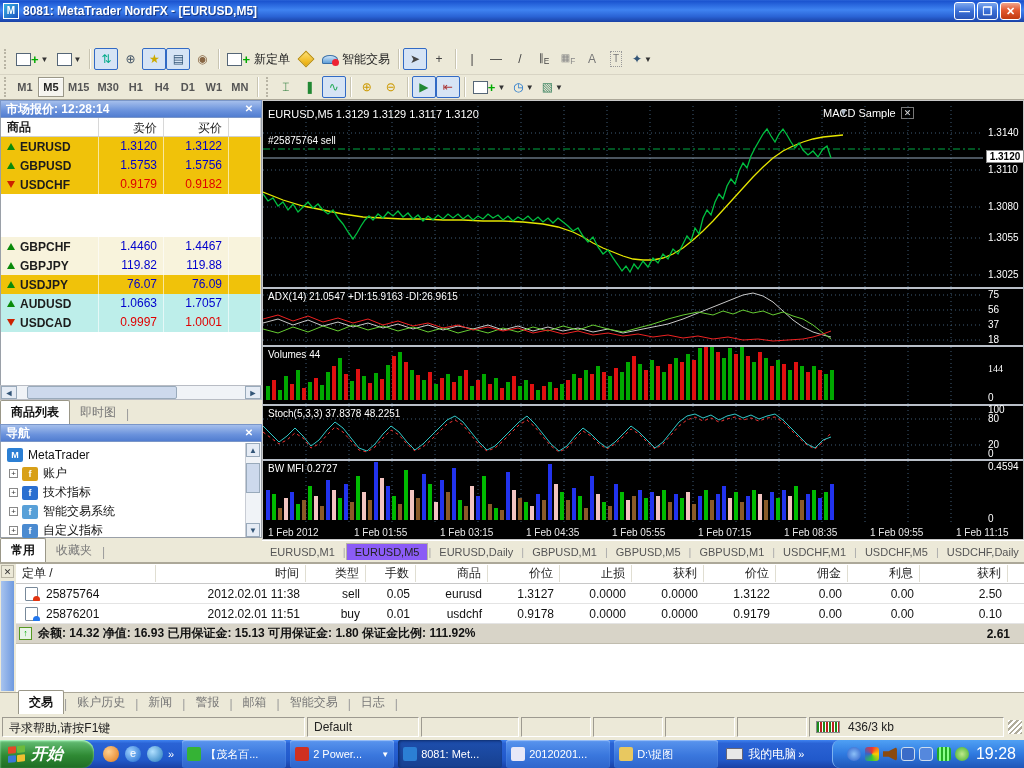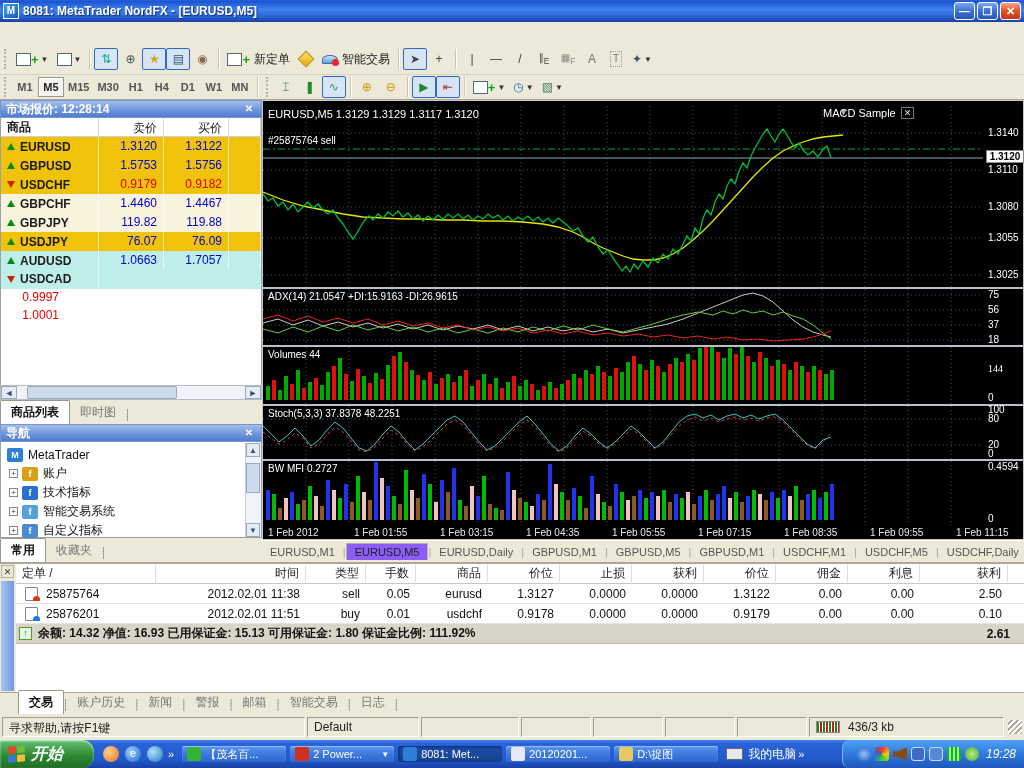--- a/index.html
+++ b/index.html
@@ -328,7 +328,7 @@
             <div class="c-ask" style="text-align: right; color: rgb(224, 0, 0);">0.9182</div>
             <div class="c-x"></div>
           </div>
-          <div class="mwrow" style="background: rgb(248, 243, 220);">
+          <div class="mwrow" style="background: rgb(248, 243, 220); margin-top: 43px;">
             <div class="c-sym">
               <span class="arrow-up"></span>
               <span>GBPCHF</span>

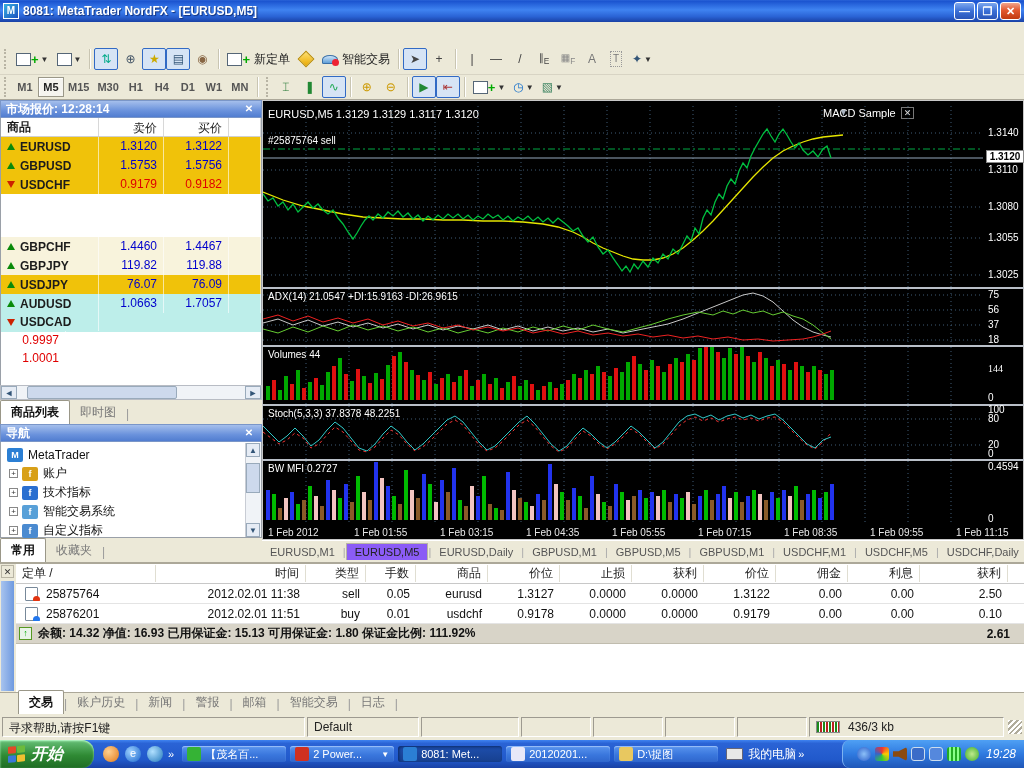--- a/index.html
+++ b/index.html
@@ -364,7 +364,7 @@
             <div class="c-ask" style="text-align: right; color: rgb(0, 0, 204);">1.7057</div>
             <div class="c-x"></div>
           </div>
-          <div class="mwrow" style="background: rgb(189, 238, 234); flex-direction: column;">
+          <div class="mwrow" style="background: rgb(189, 238, 234);">
             <div class="c-sym">
               <span class="arrow-dn"></span>
               <span>USDCAD</span>

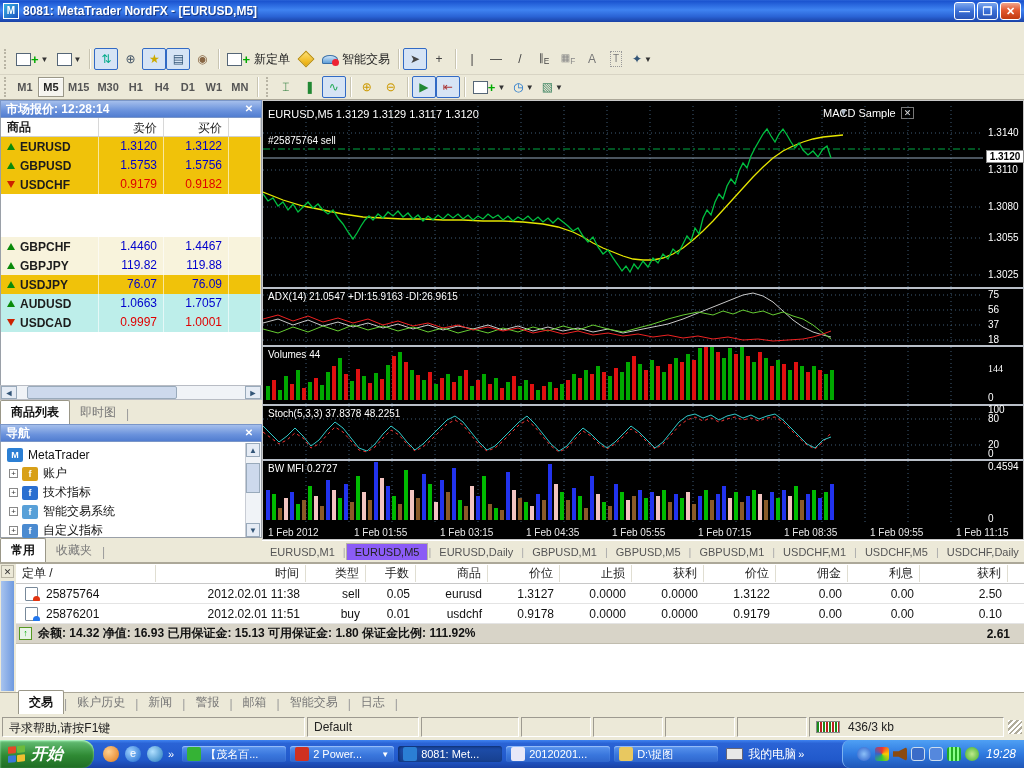--- a/index.html
+++ b/index.html
@@ -133,7 +133,7 @@
   .ql { display:flex; align-items:center; margin:0 6px; }
   .qlicon { width:16px; height:16px; border-radius:50%; margin:0 3px; }
   .chev { color:#fff; font-size:11px; margin-left:2px; }
-  .tkbtn { height:16px; width:104px; margin:0 2px; border-radius:3px; background:linear-gradient(180deg,#5a95ee,#3a77dd 55%,#2f66cc);
+  .tkbtn { height:28px; width:104px; margin:0 2px; border-radius:3px; background:linear-gradient(180deg,#5a95ee,#3a77dd 55%,#2f66cc);
     box-shadow:inset 0 1px 1px #9cc0f8; color:#fff; font-size:11px; display:flex; align-items:center; padding:0 5px; white-space:nowrap; overflow:hidden; }
   .tkbtn.active { background:linear-gradient(180deg,#1e4fae,#17408f); box-shadow:inset 1px 1px 3px #0c2a66; }
   .tkico { width:14px; height:14px; margin-right:4px; border-radius:2px; flex:none; }

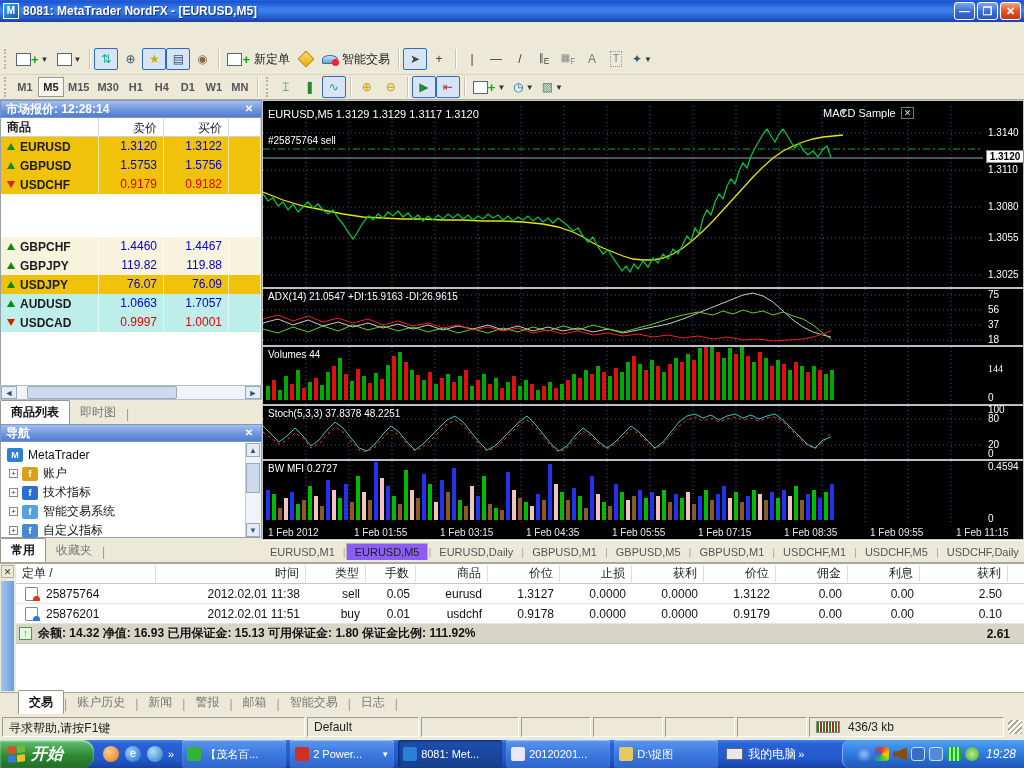--- a/index.html
+++ b/index.html
@@ -143,7 +143,7 @@
   .tray { margin-left:auto; height:28px; display:flex; align-items:center; padding:0 8px 0 12px;
     background:linear-gradient(180deg,#4fa0f4,#2f7ae0 50%,#1f57b8); border-left:1px solid #7db3f2; border-radius:8px 0 0 8px; }
   .trayicon { width:14px; height:14px; margin:0 2px; border-radius:3px; }
-  .clock { color:#fff; font-size:12px; margin-left:5px;font-style:italic; }
+  .clock { color:#fff; font-size:16px; margin-left:5px; }
 </style>
 </head>
 <body>

